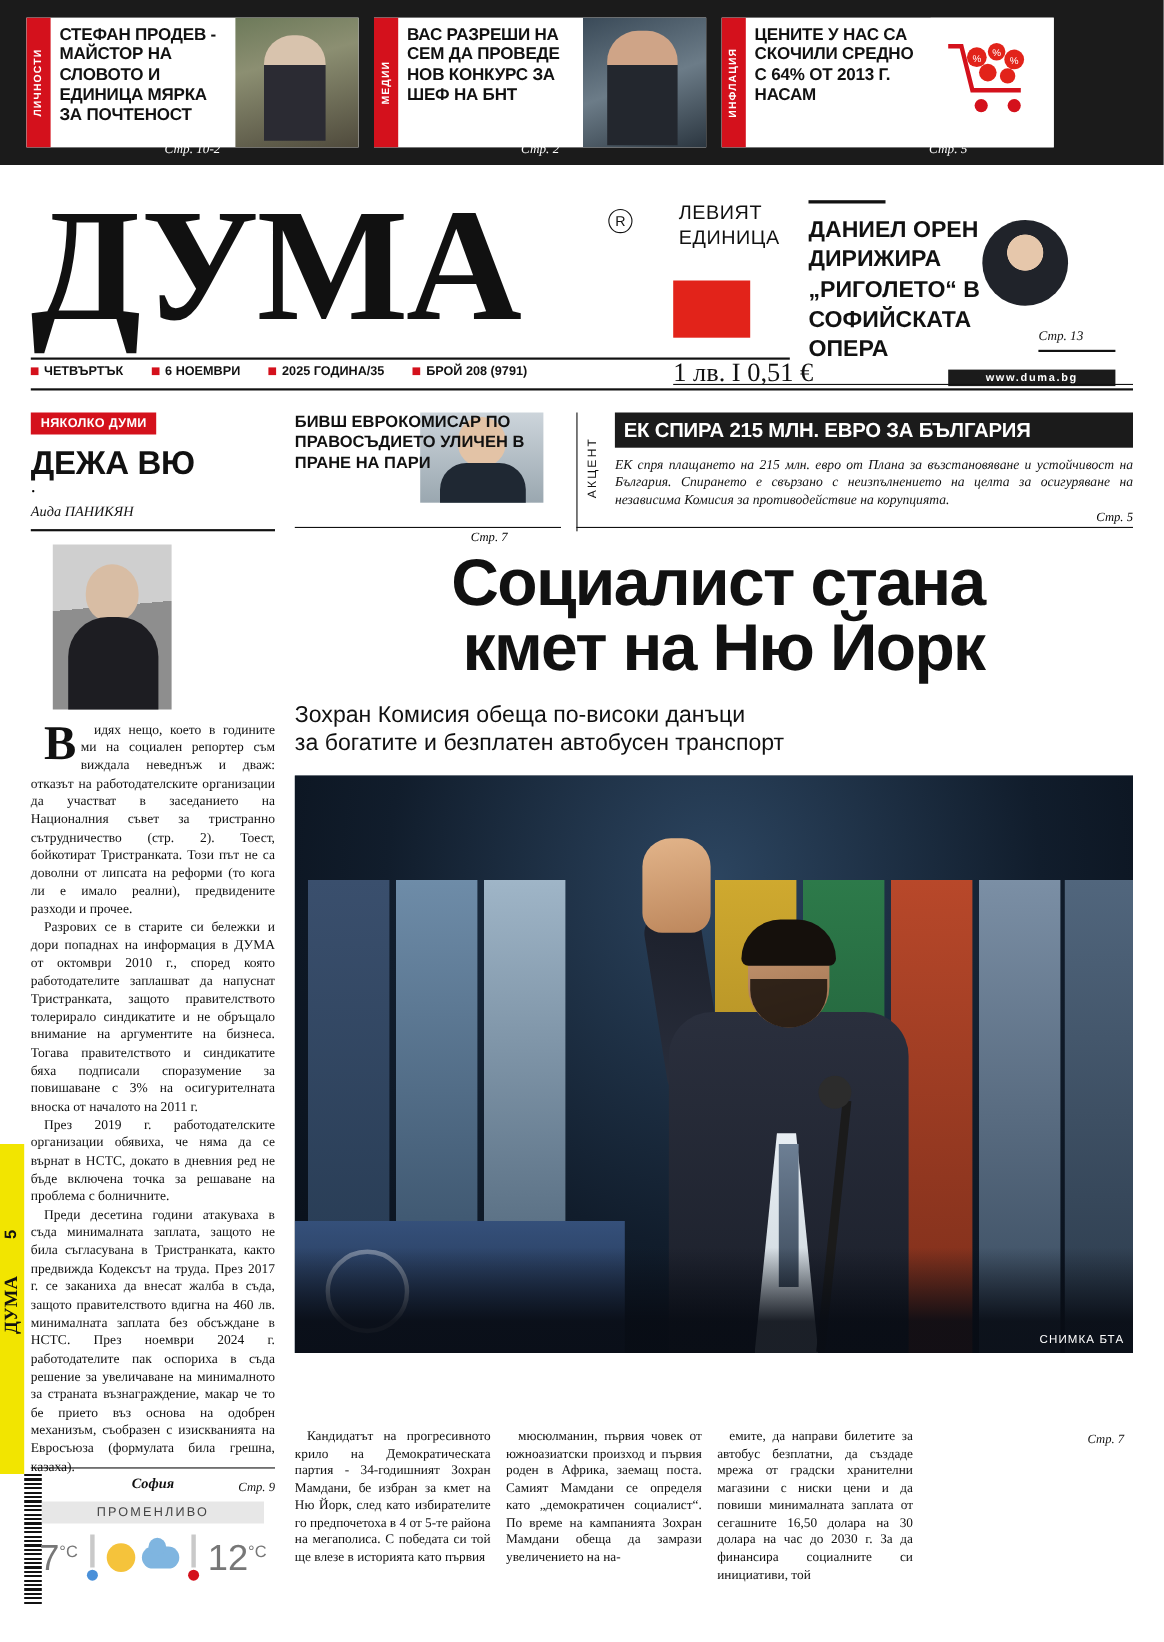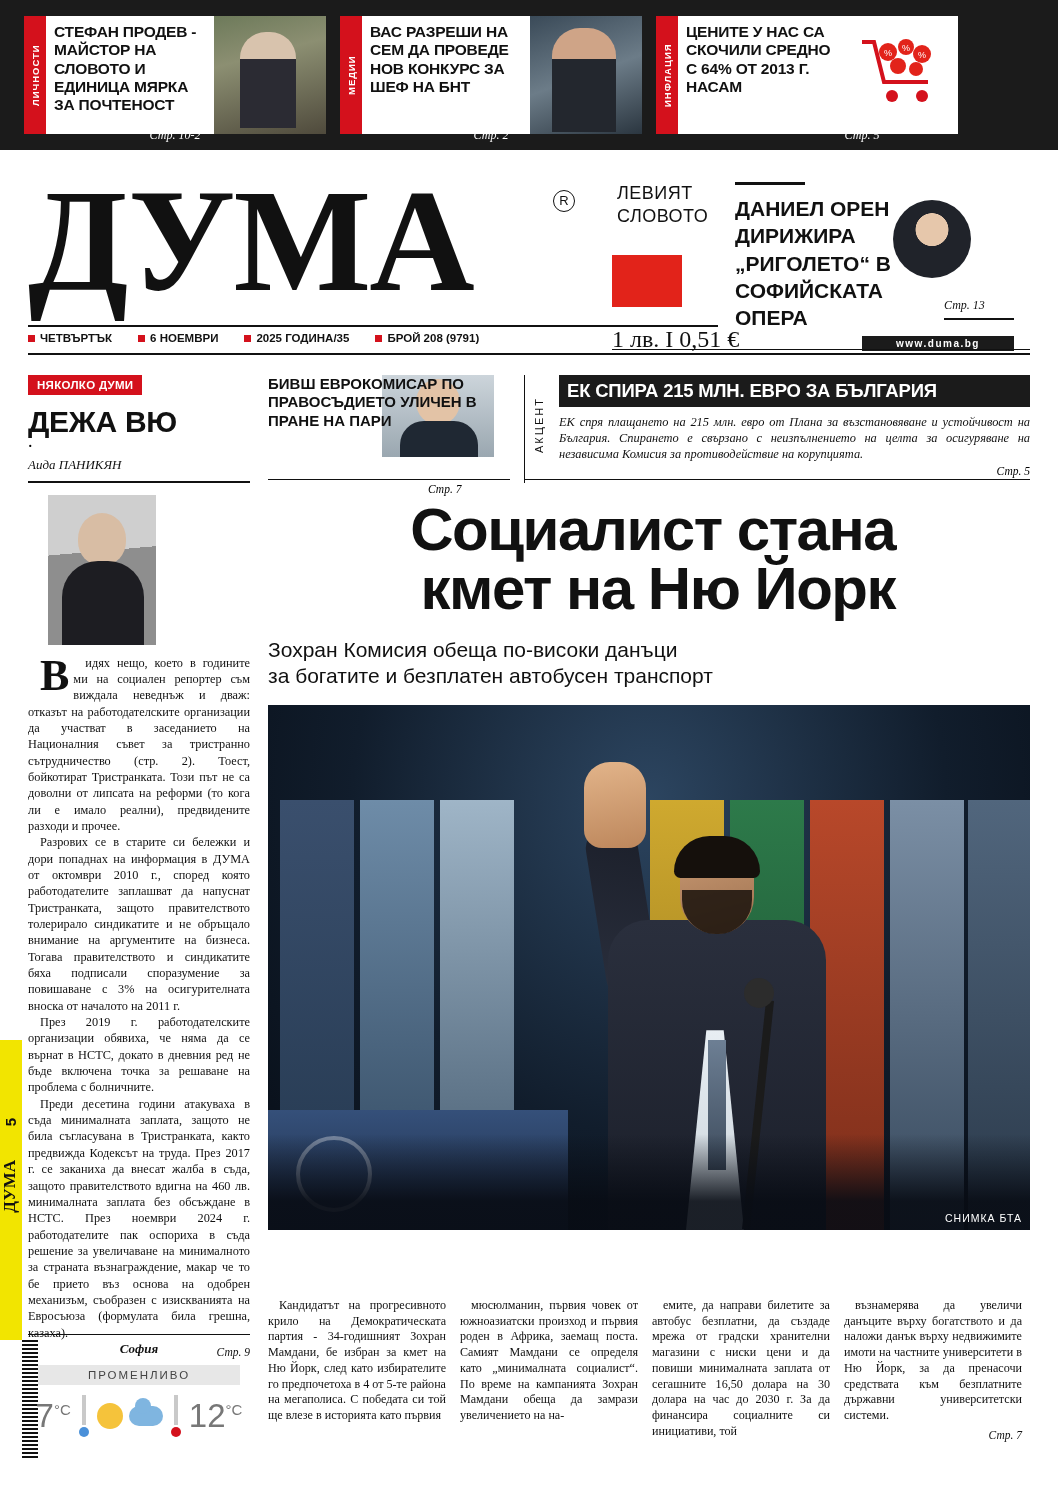--- a/index.html
+++ b/index.html
@@ -451,7 +451,7 @@
   <div class="logo-red-sq"></div>
   <div class="levi">
     <div>ЛЕВИЯТ</div>
-    <div>СЛОВОТО</div>
+    <div>ЕДИНИЦА</div>
   </div>
 
   <div class="oren-rule"></div>

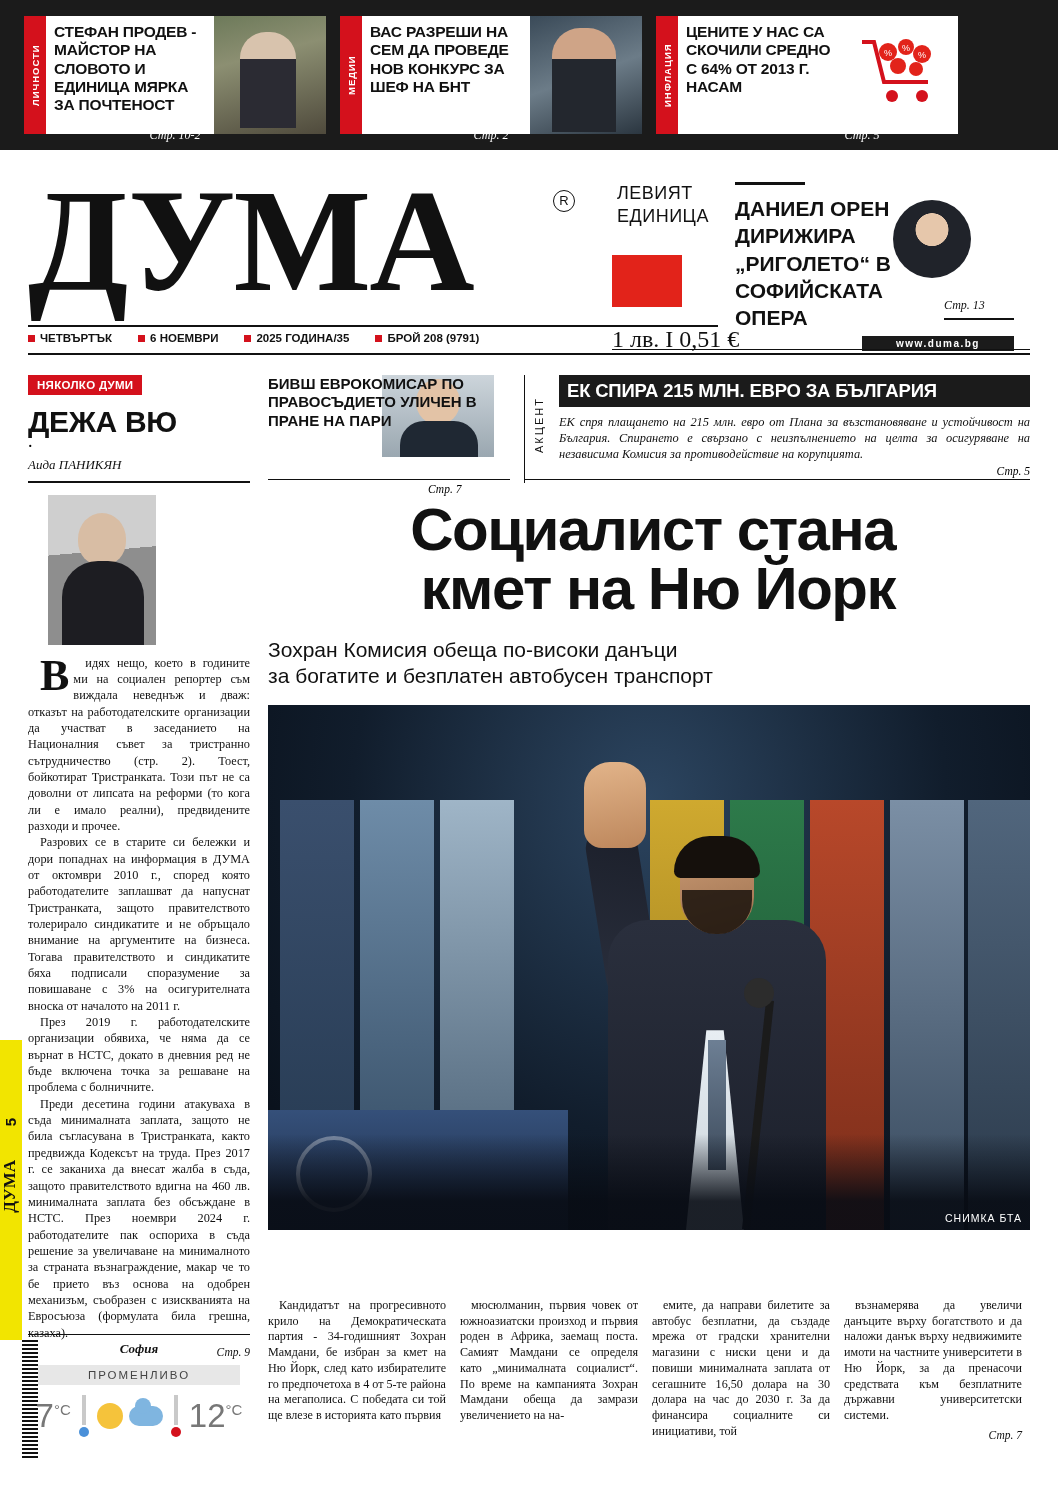--- a/index.html
+++ b/index.html
@@ -581,7 +581,7 @@
     <p>Кандидатът на прогресивното крило на Демократическата партия - 34-годишният Зохран Мамдани, бе избран за кмет на Ню Йорк, след като избирателите го предпочетоха в 4 от 5-те района на мегаполиса. С победата си той ще влезе в историята като първия</p>
   </div>
   <div class="bcol">
-    <p>мюсюлманин, първия човек от южноазиатски произход и първия роден в Африка, заемащ поста. Самият Мамдани се определя като „минималната социалист“.
+    <p>мюсюлманин, първия човек от южноазиатски произход и първия роден в Африка, заемащ поста. Самият Мамдани се определя като „демократичен социалист“.
 По време на кампанията Зохран Мамдани обеща да замрази увеличението на на-</p>
   </div>
   <div class="bcol">

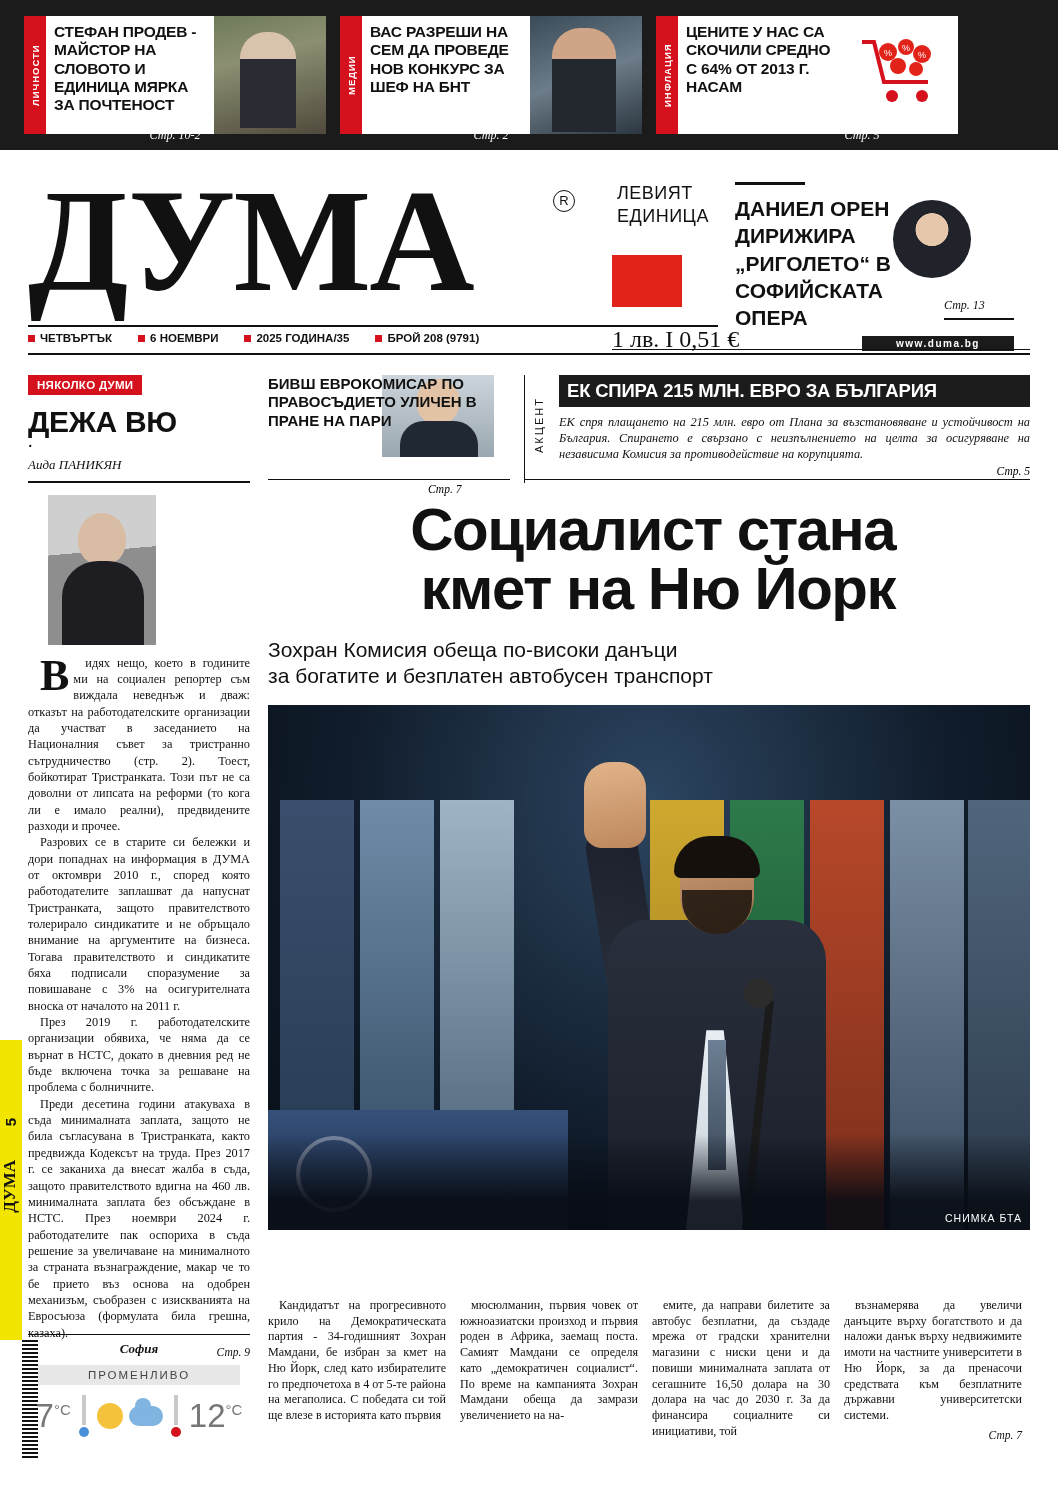--- a/index.html
+++ b/index.html
@@ -589,7 +589,6 @@
 За да финансира социалните си инициативи, той</p>
   </div>
   <div class="bcol last">
-    <p>възнамерява да увеличи данъците върху богатството и да наложи данък върху недвижимите имоти на частните университети в Ню Йорк, за да пренасочи средствата към безплатните държавни университетски системи.</p>
     <div class="bottom-page">Стр. 7</div>
   </div>
 </div>

